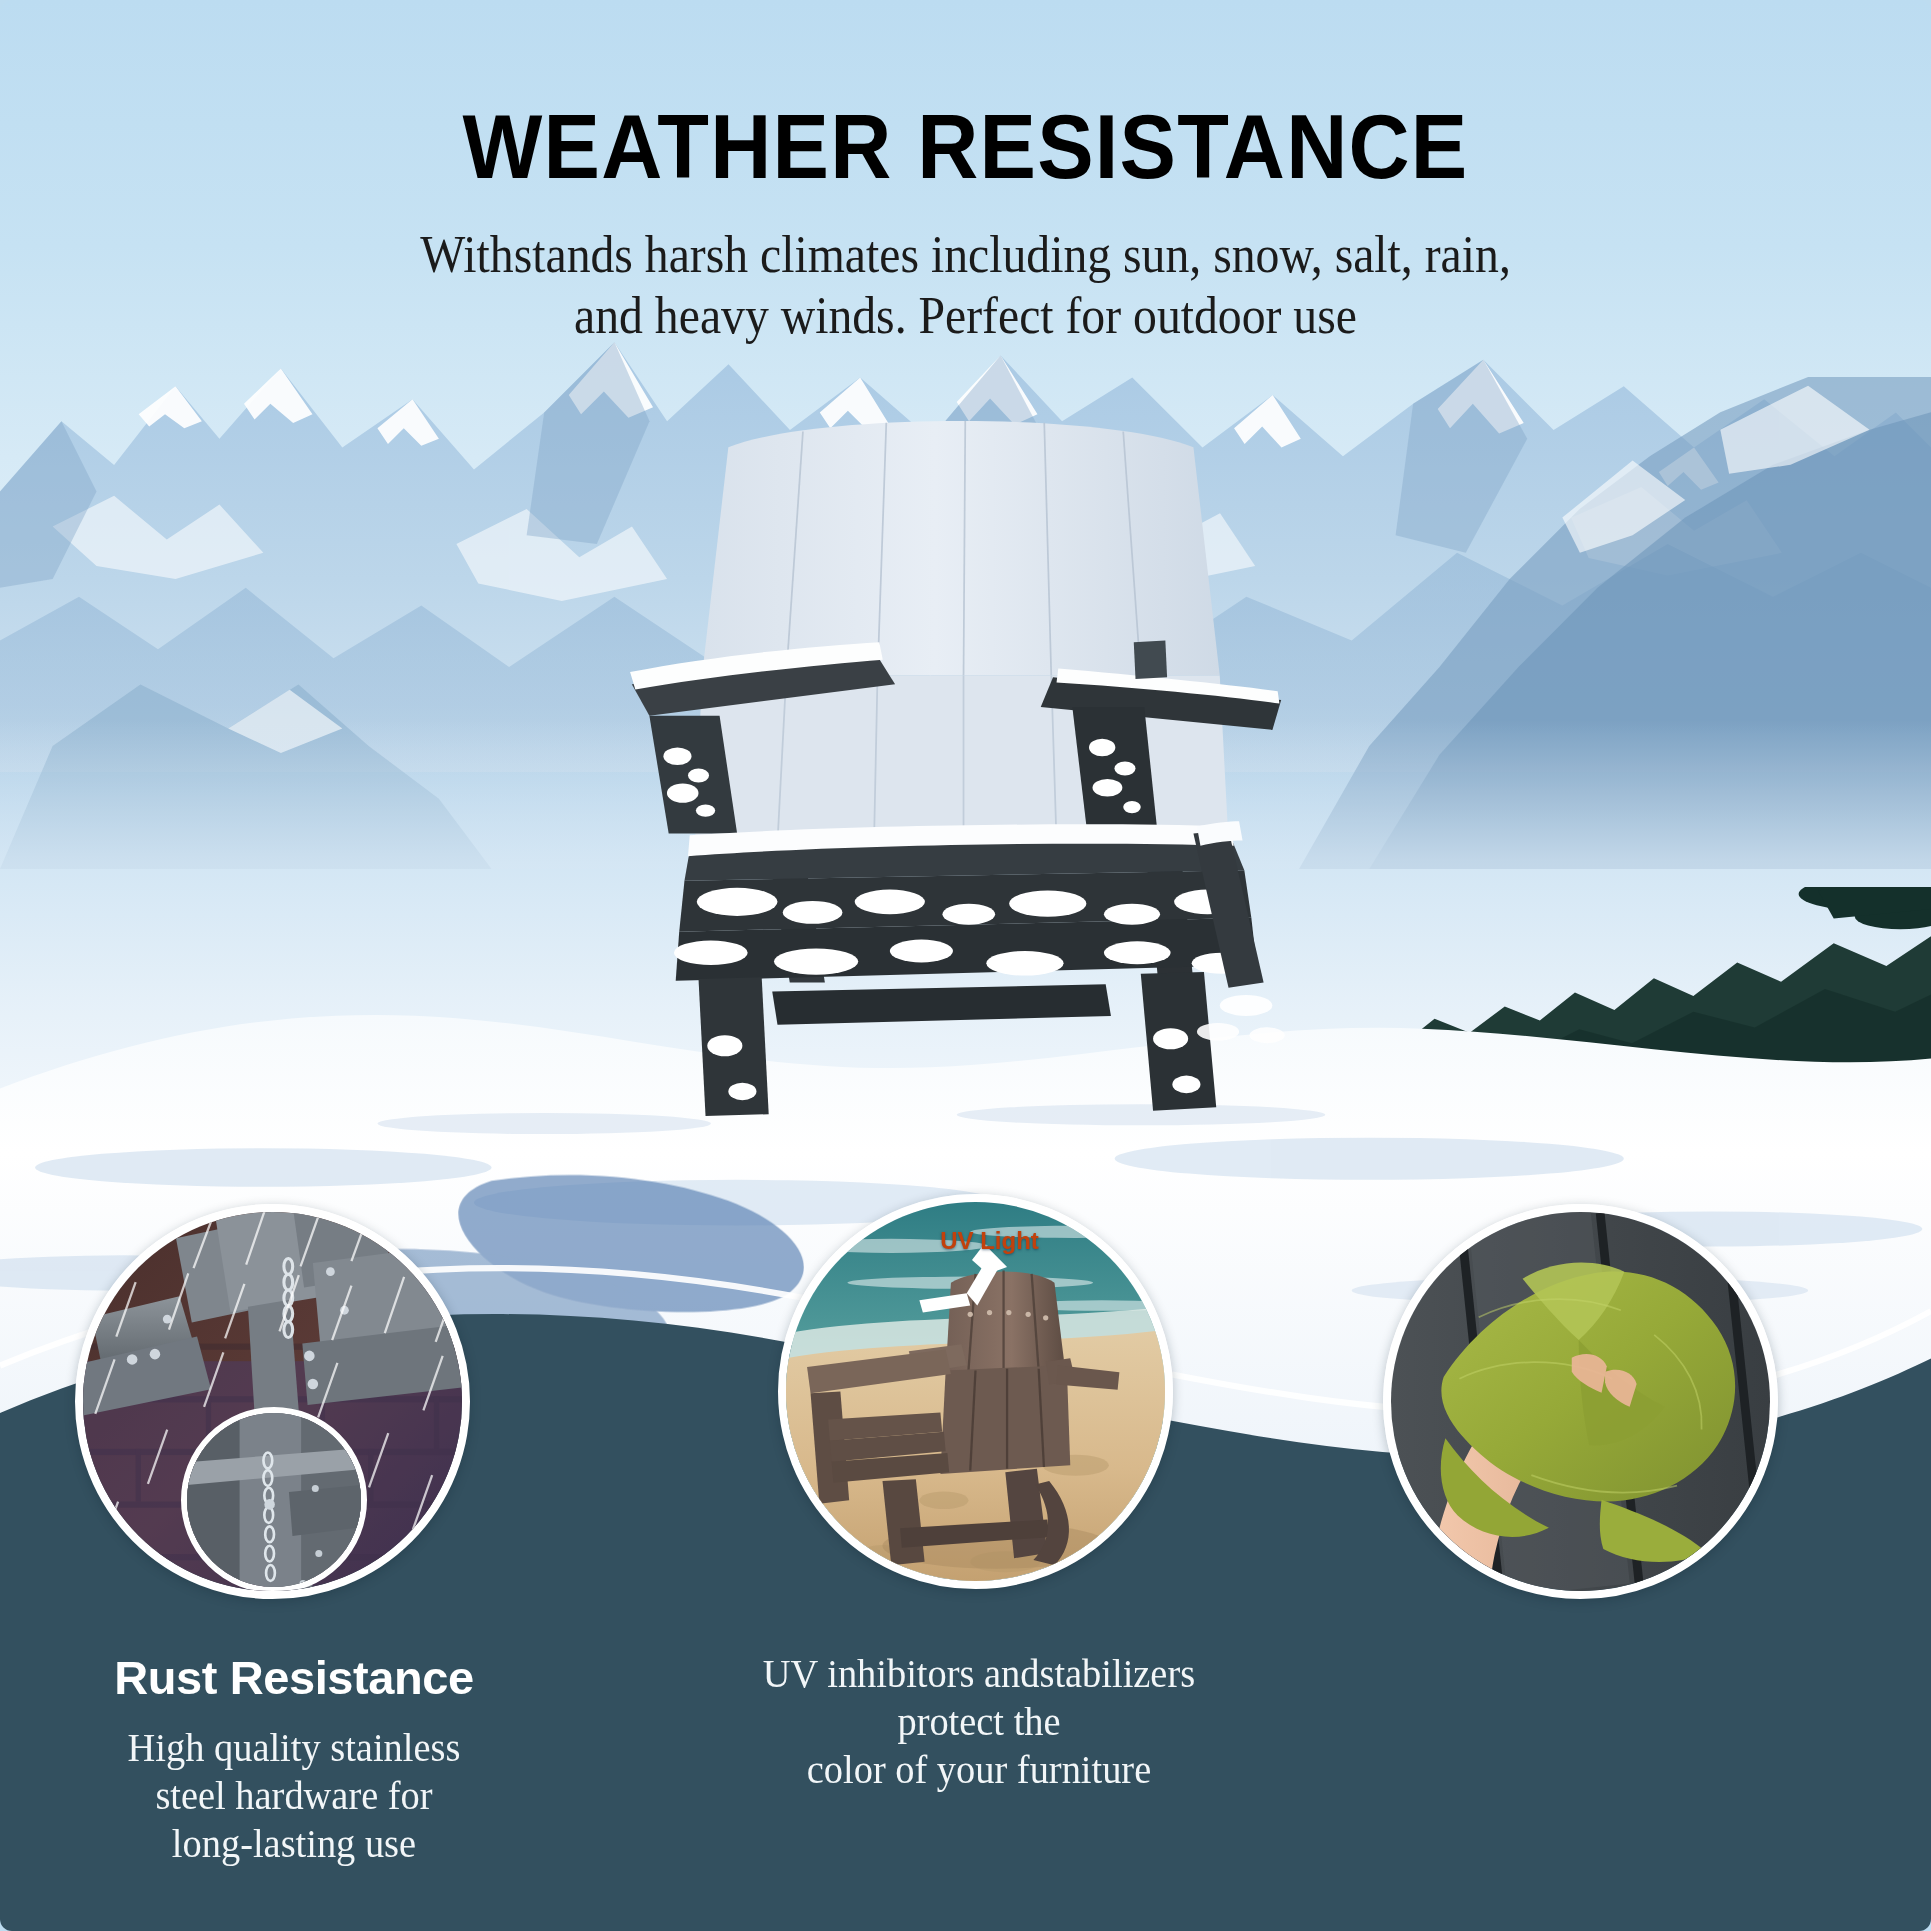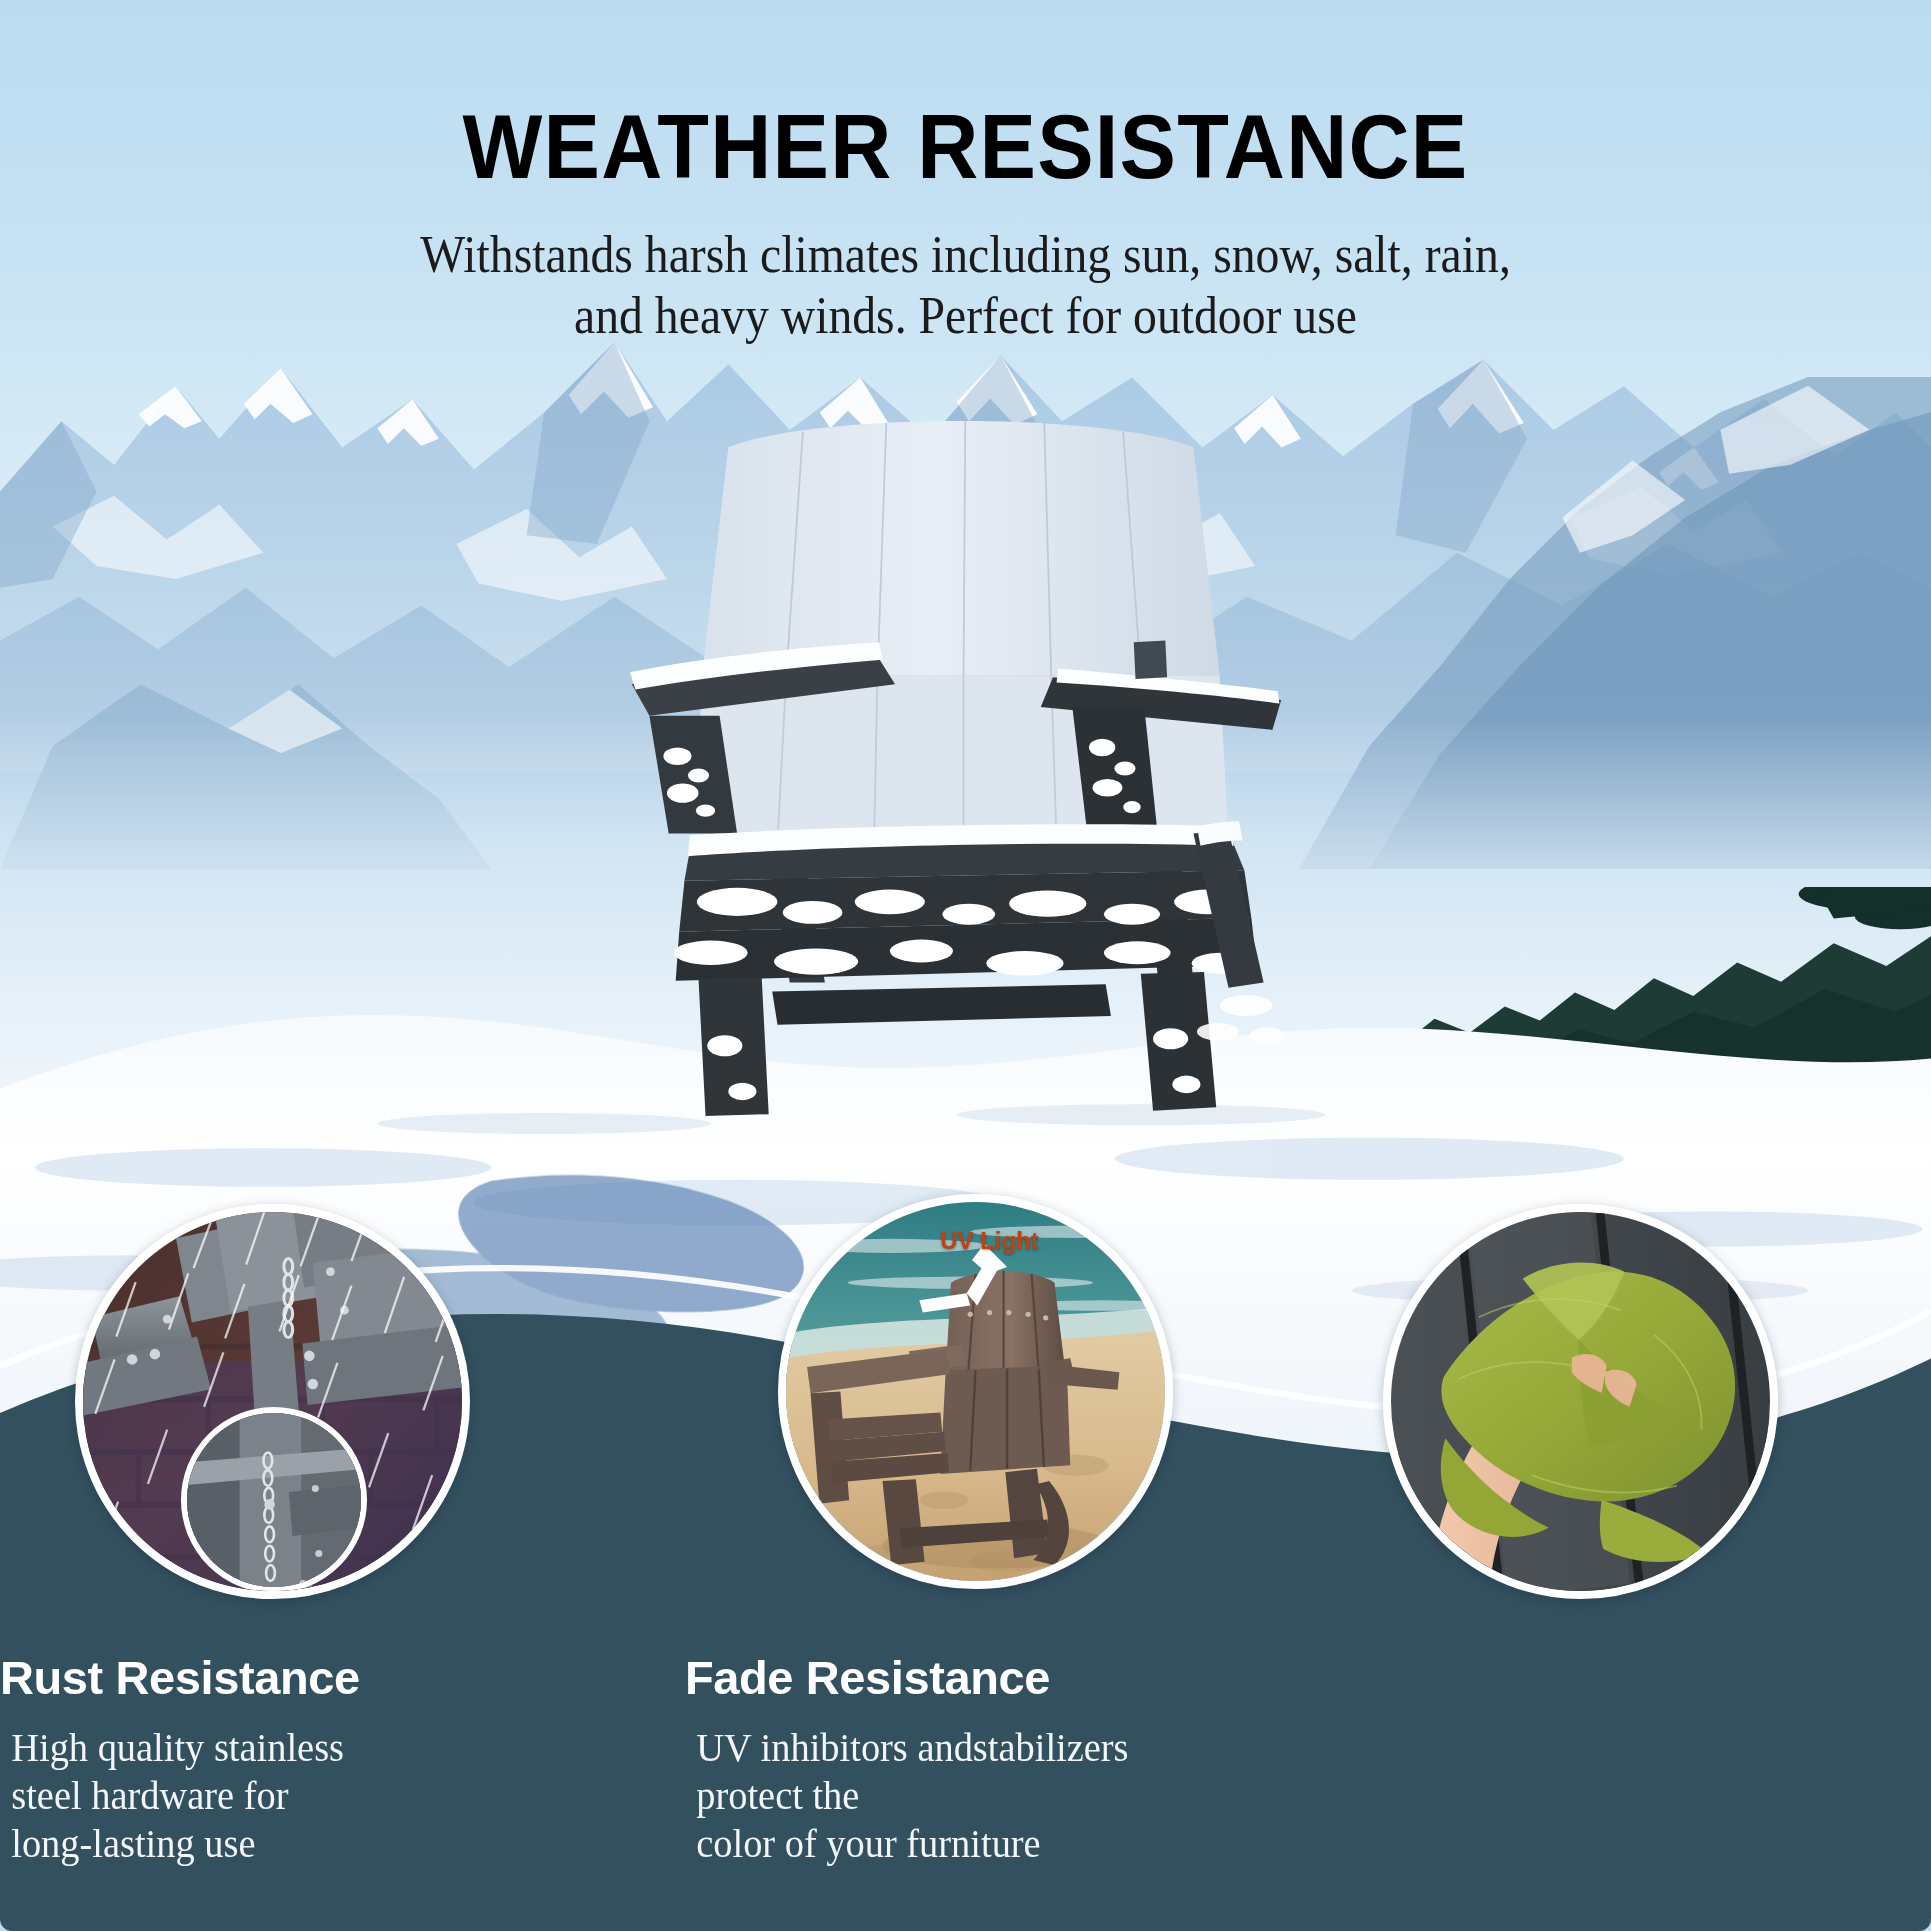--- a/index.html
+++ b/index.html
@@ -59,7 +59,7 @@
     font-family:"Liberation Serif",serif;font-size:53px;line-height:1.16;
     color:#1b1b1b;transform:scaleX(.9);transform-origin:center;
   }
-  .feature{position:absolute;top:1650px;width:562px;}
+  .feature{position:absolute;top:1650px;width:562px;text-align:center;margin-left:13px;}
   .f1{left:0px;}
   .f2{left:685px;}
   .f3{left:1317px;}

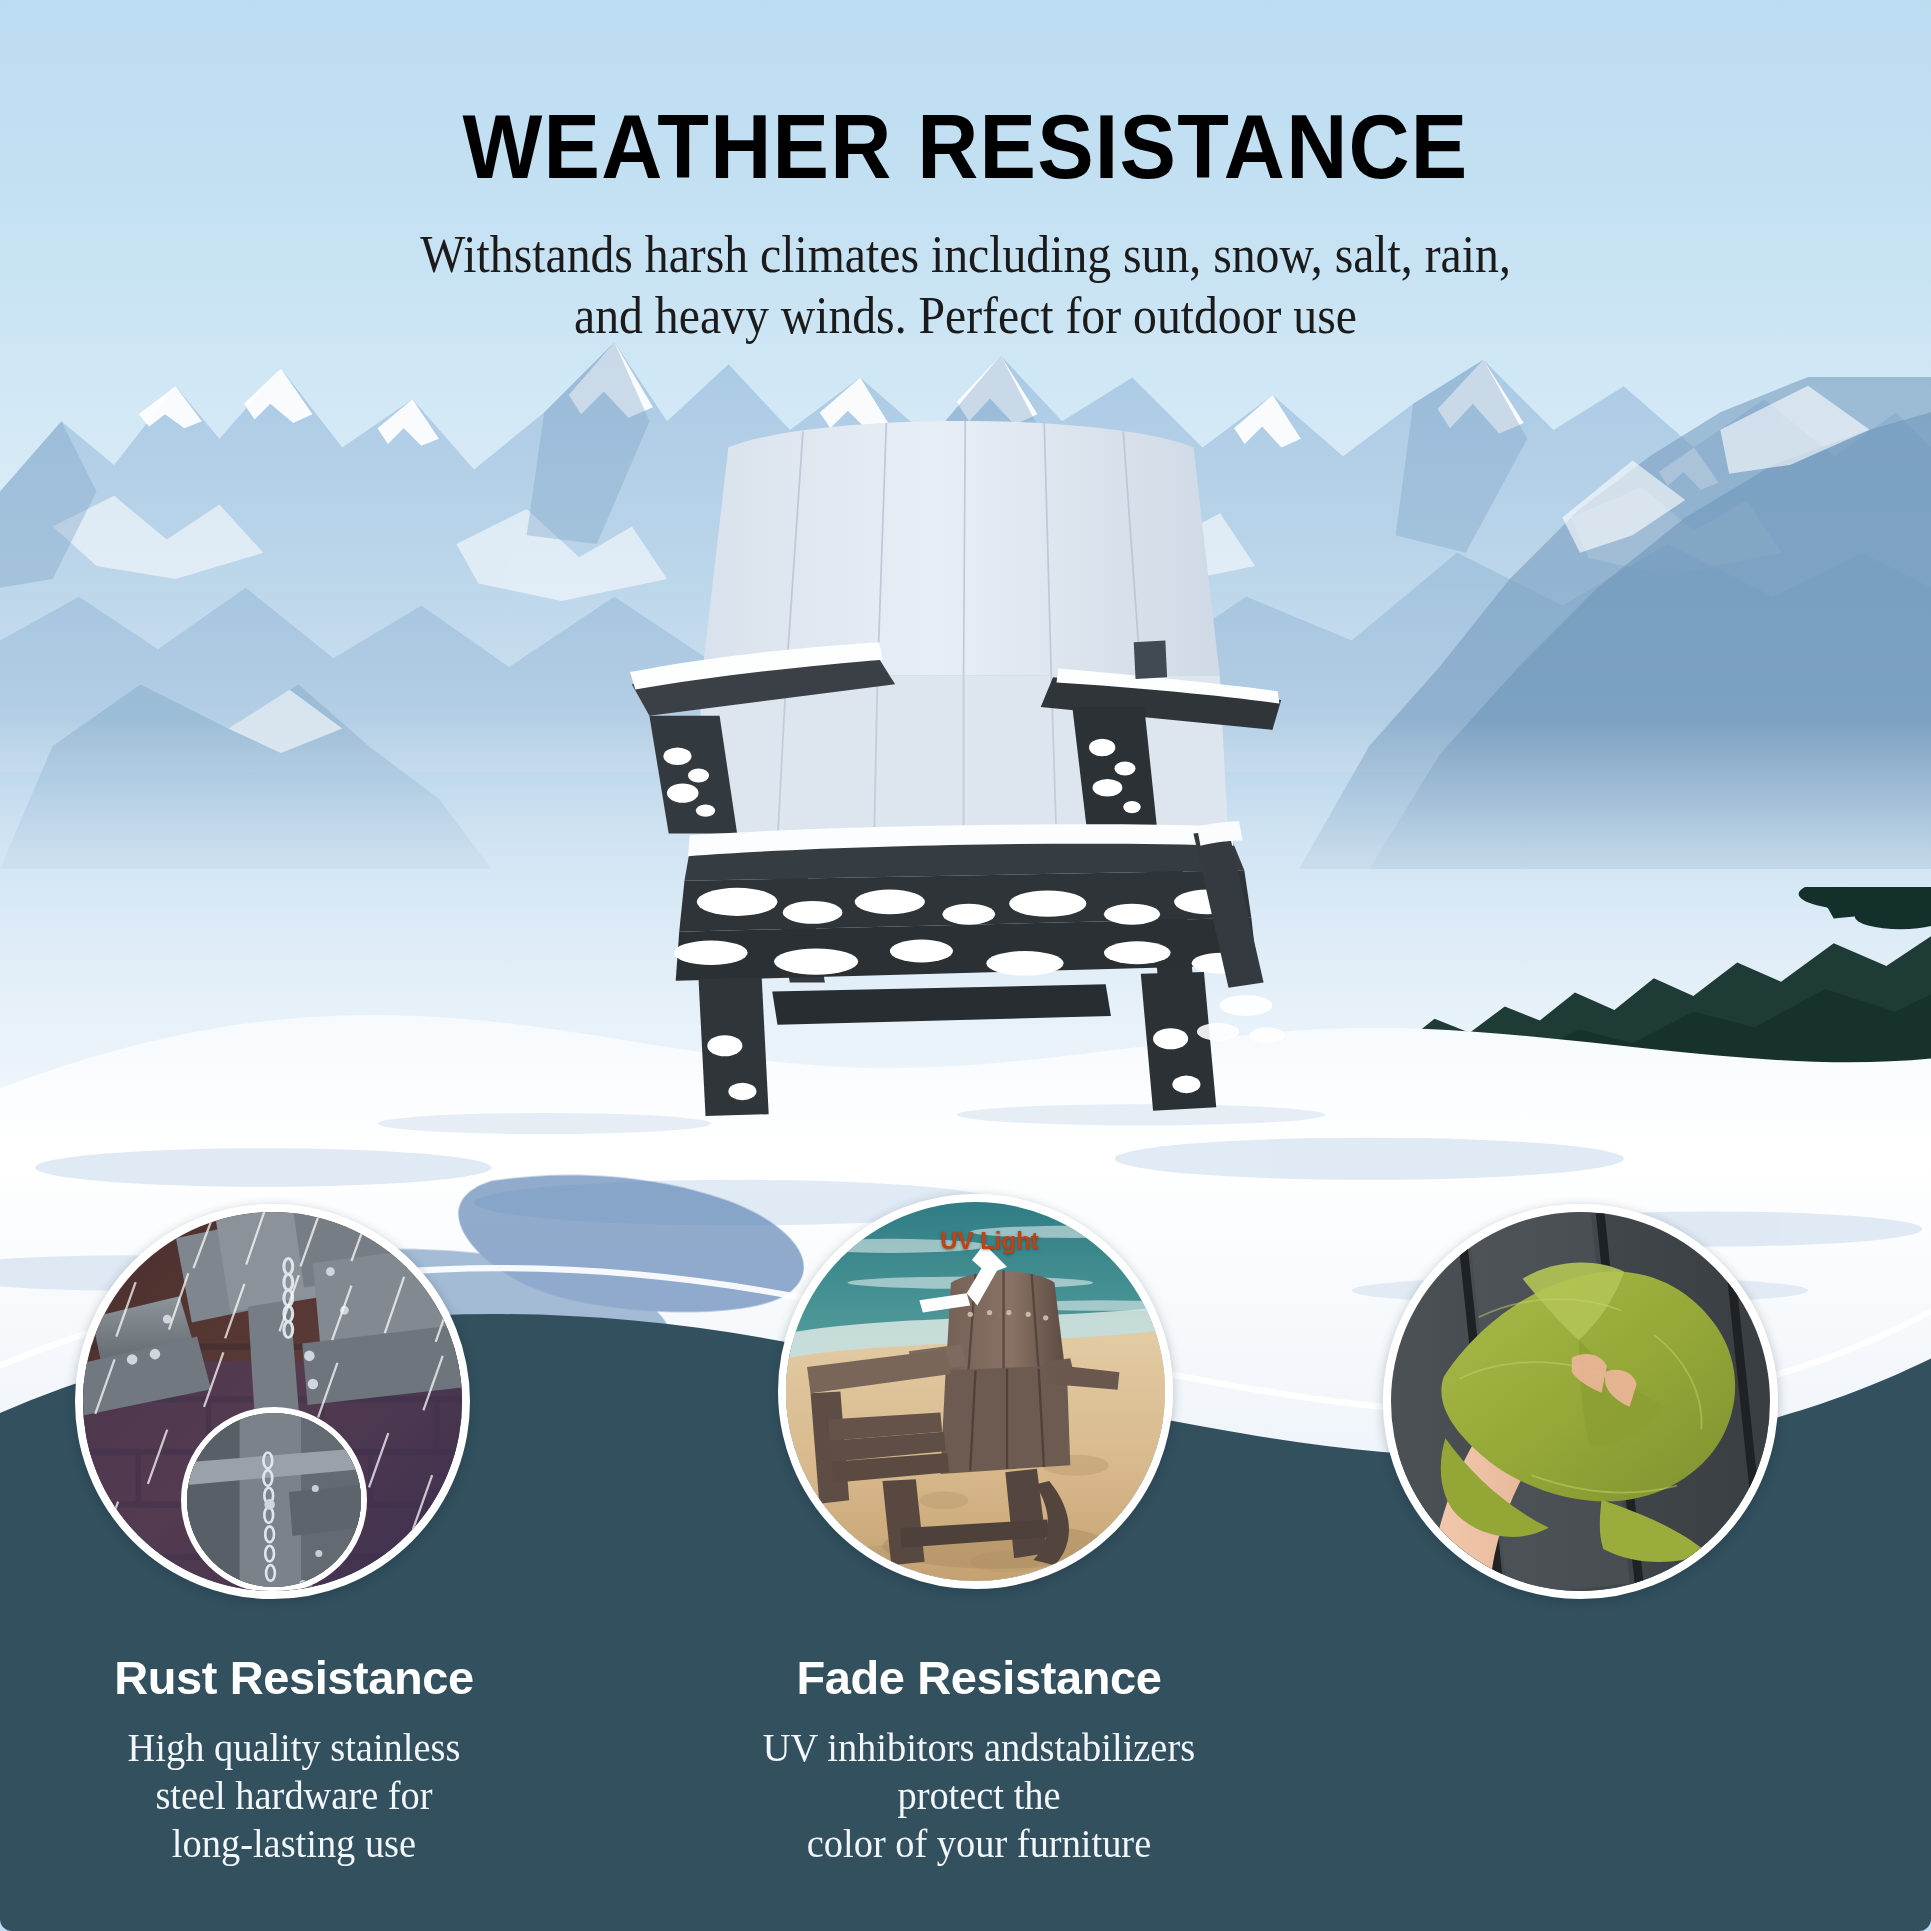--- a/index.html
+++ b/index.html
@@ -591,7 +591,6 @@
   </div>
 
   <div class="feature f2">
-    <h3>Fade Resistance</h3>
     <p>
       <span>UV inhibitors andstabilizers</span><br>
       <span>protect the</span><br>

